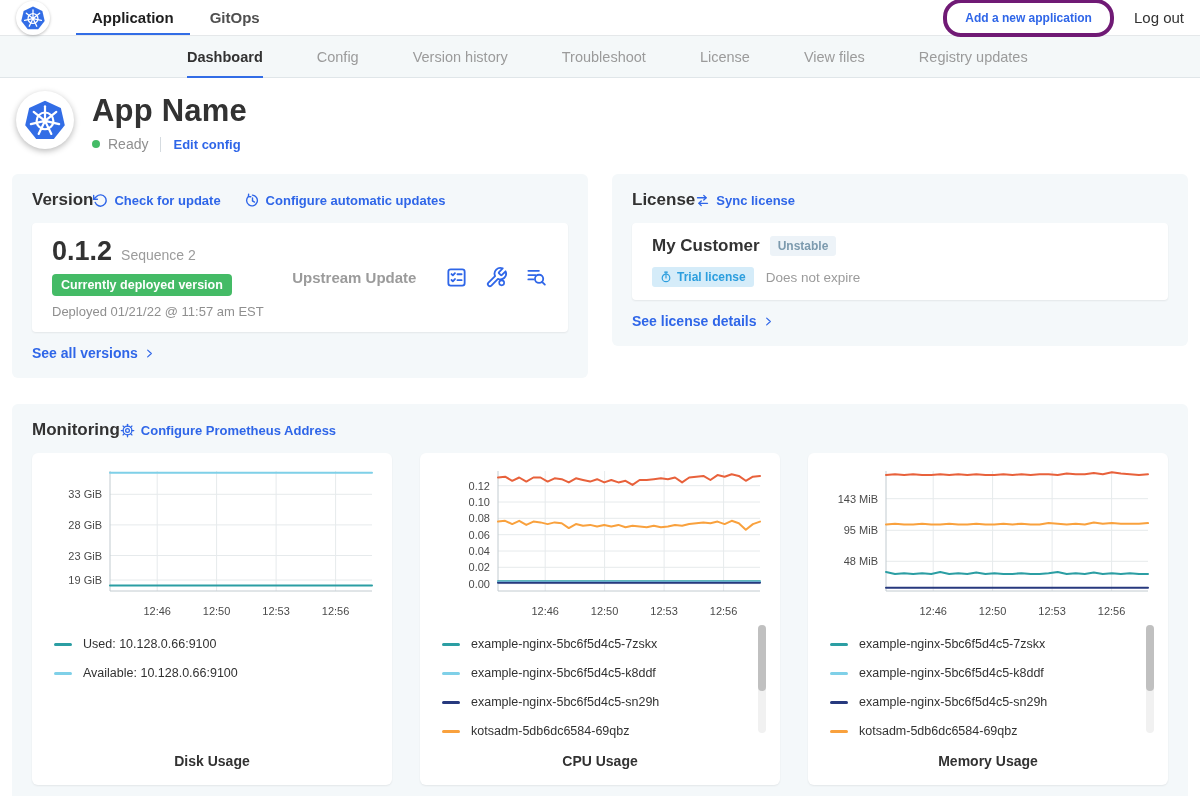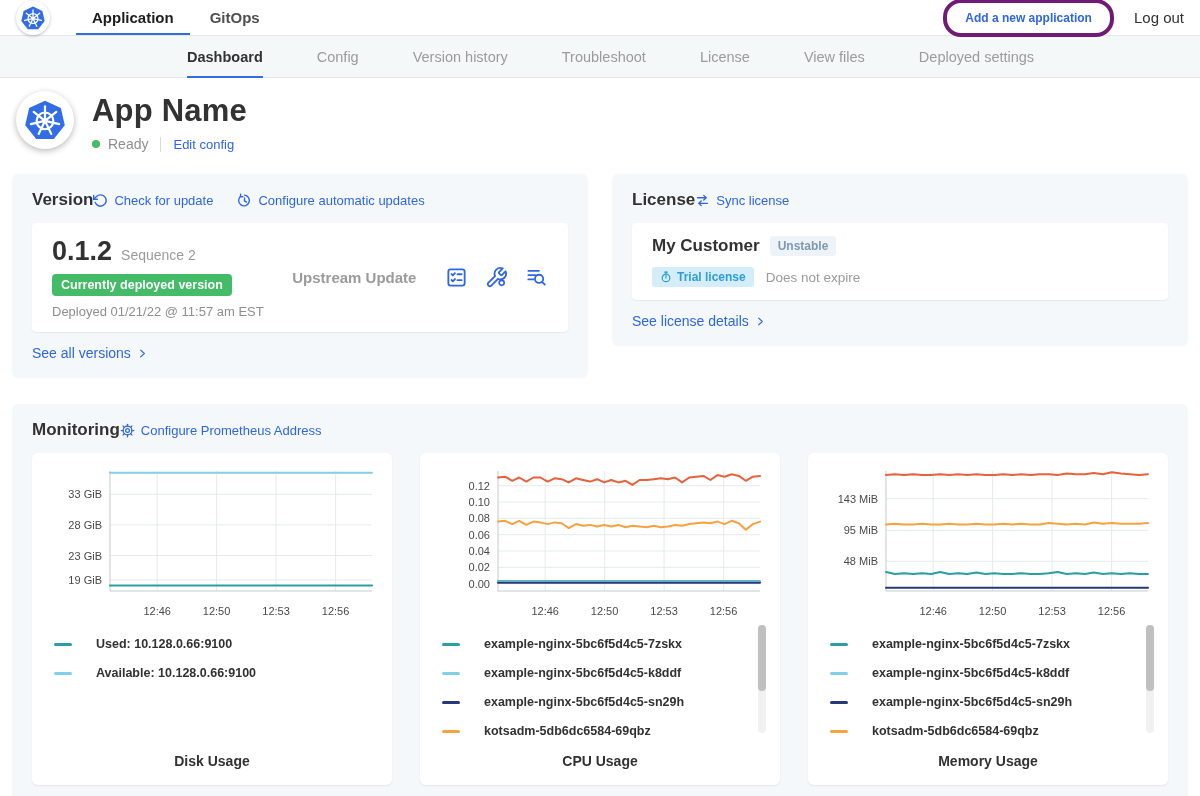--- a/index.html
+++ b/index.html
@@ -134,7 +134,7 @@
   <div class="subnav-tab">Troubleshoot</div>
   <div class="subnav-tab">License</div>
   <div class="subnav-tab">View files</div>
-  <div class="subnav-tab">Deployed settings</div>
+  <div class="subnav-tab">Registry updates</div>
 </nav>
 
 <section class="app-header">

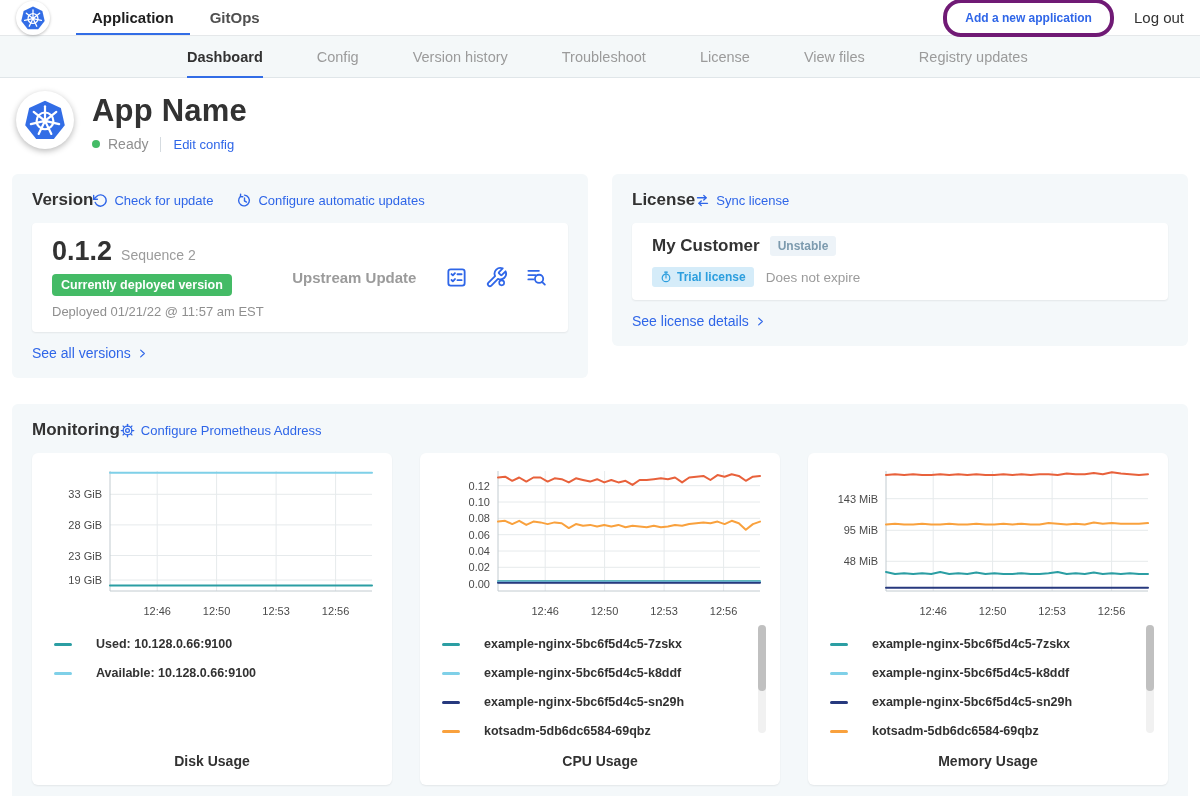--- a/index.html
+++ b/index.html
@@ -43,7 +43,7 @@
   .status-dot { width:8px; height:8px; border-radius:50%; background:#44bb66; }
   .status-text { color:#8f8f8f; }
   .v-sep { width:1px; height:15px; background:#d5dbe0; margin:0 4px; }
-  .blue-link { color:#2f66e8; font-size:13px; font-weight:400; cursor:pointer;
+  .blue-link { color:#2f66e8; font-size:13px; font-weight:700; cursor:pointer;
     display:inline-flex; align-items:center; gap:6px; white-space:nowrap; }
   .blue-link svg { flex:0 0 auto; }
 

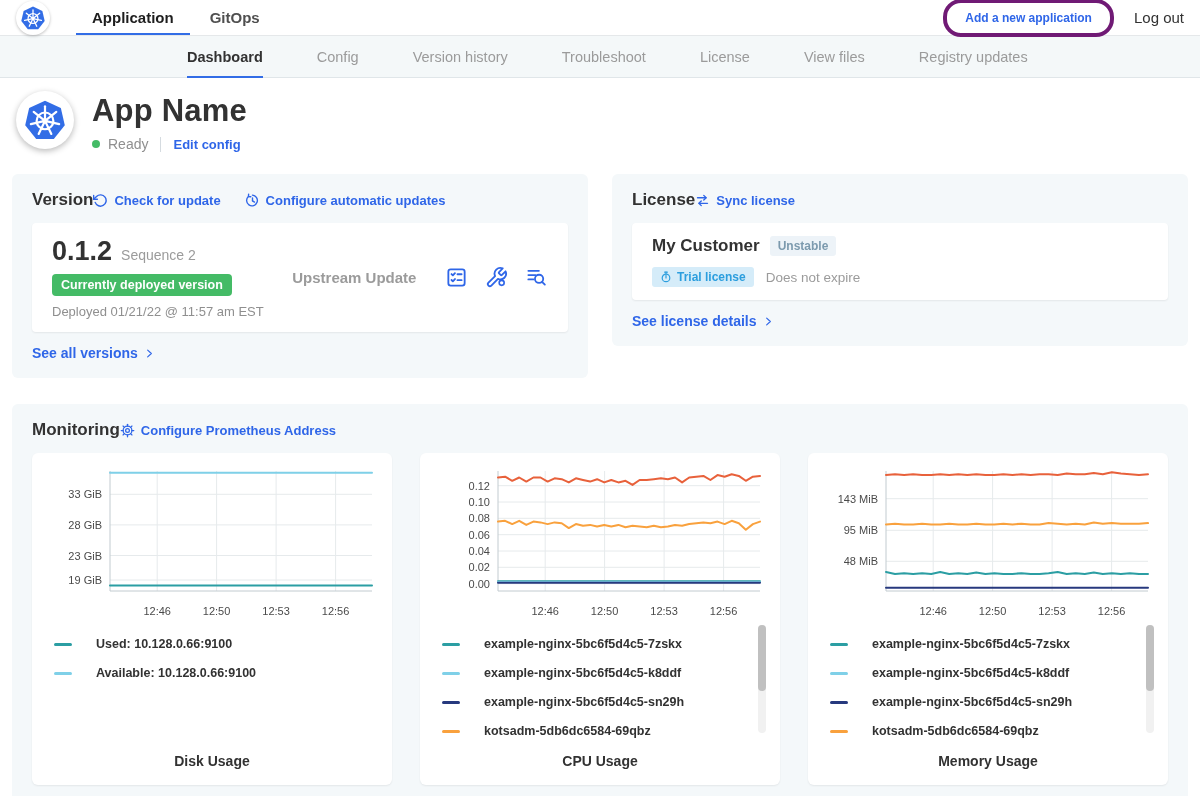--- a/index.html
+++ b/index.html
@@ -87,7 +87,7 @@
   .chart-svg { width:100%; height:158px; display:block; }
   .chart-svg text.tick { font-size:11px; fill:#4a4a4a; font-family:"Liberation Sans",sans-serif; }
   .chart-legend { flex:1; padding:14px 14px 0 10px; position:relative; overflow:hidden; }
-  .legend-item { display:flex; align-items:center; gap:24px; margin-bottom:15px;font-weight:bold; }
+  .legend-item { display:flex; align-items:center; gap:11px; margin-bottom:15px; }
   .legend-dash { width:18px; height:3px; border-radius:2px; flex:0 0 auto; }
   .legend-label { font-size:12.5px; color:#323232; }
   .legend-scrollbar { position:absolute; top:2px; right:2px; width:8px; height:108px;

